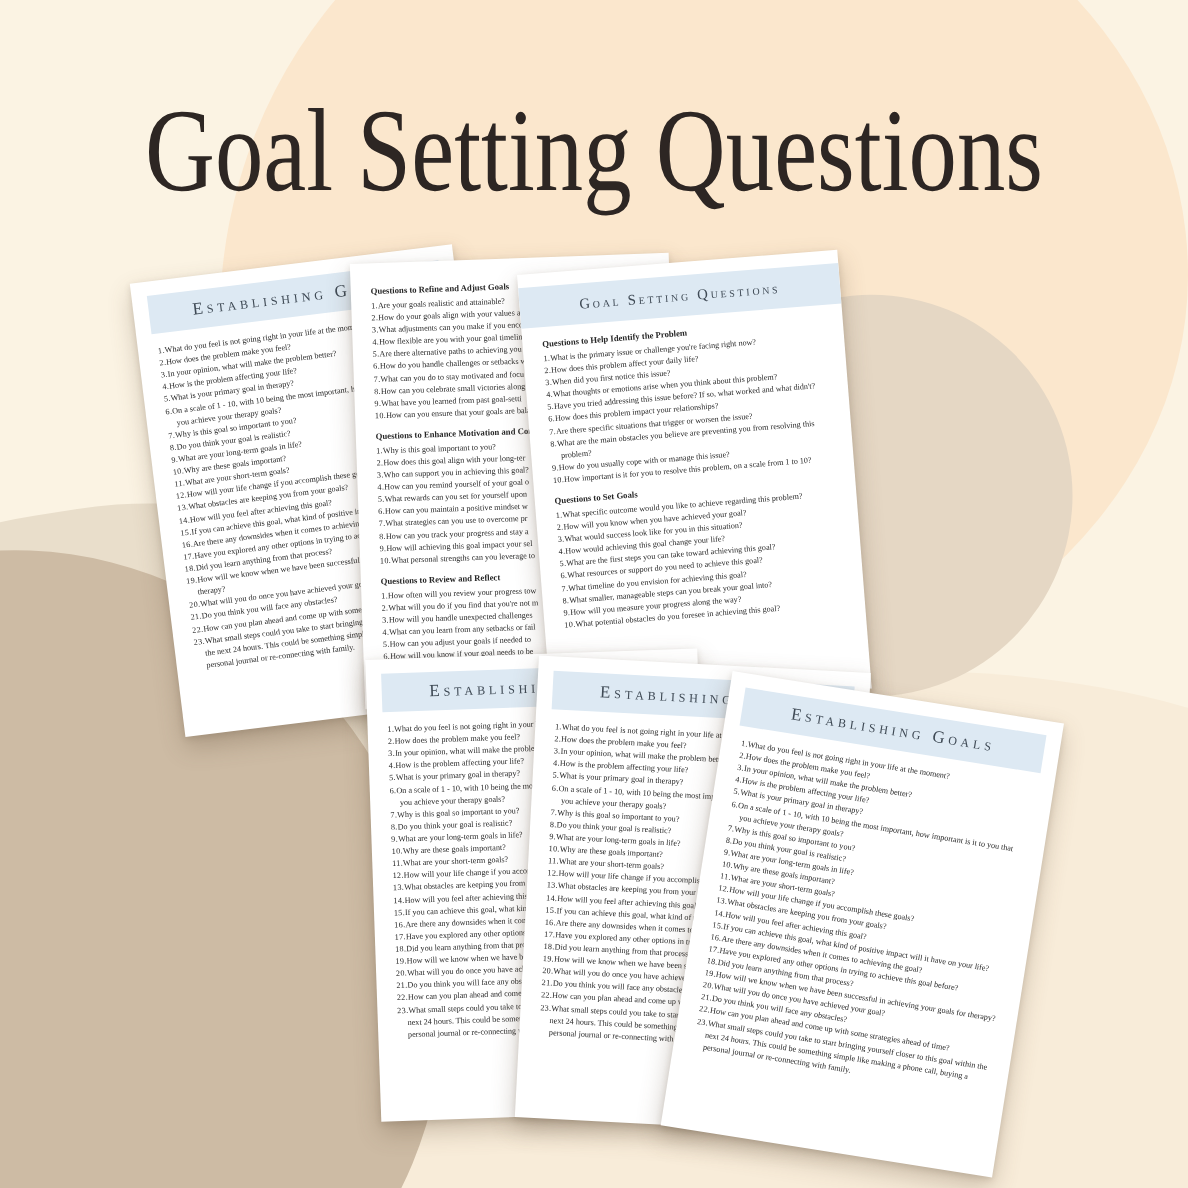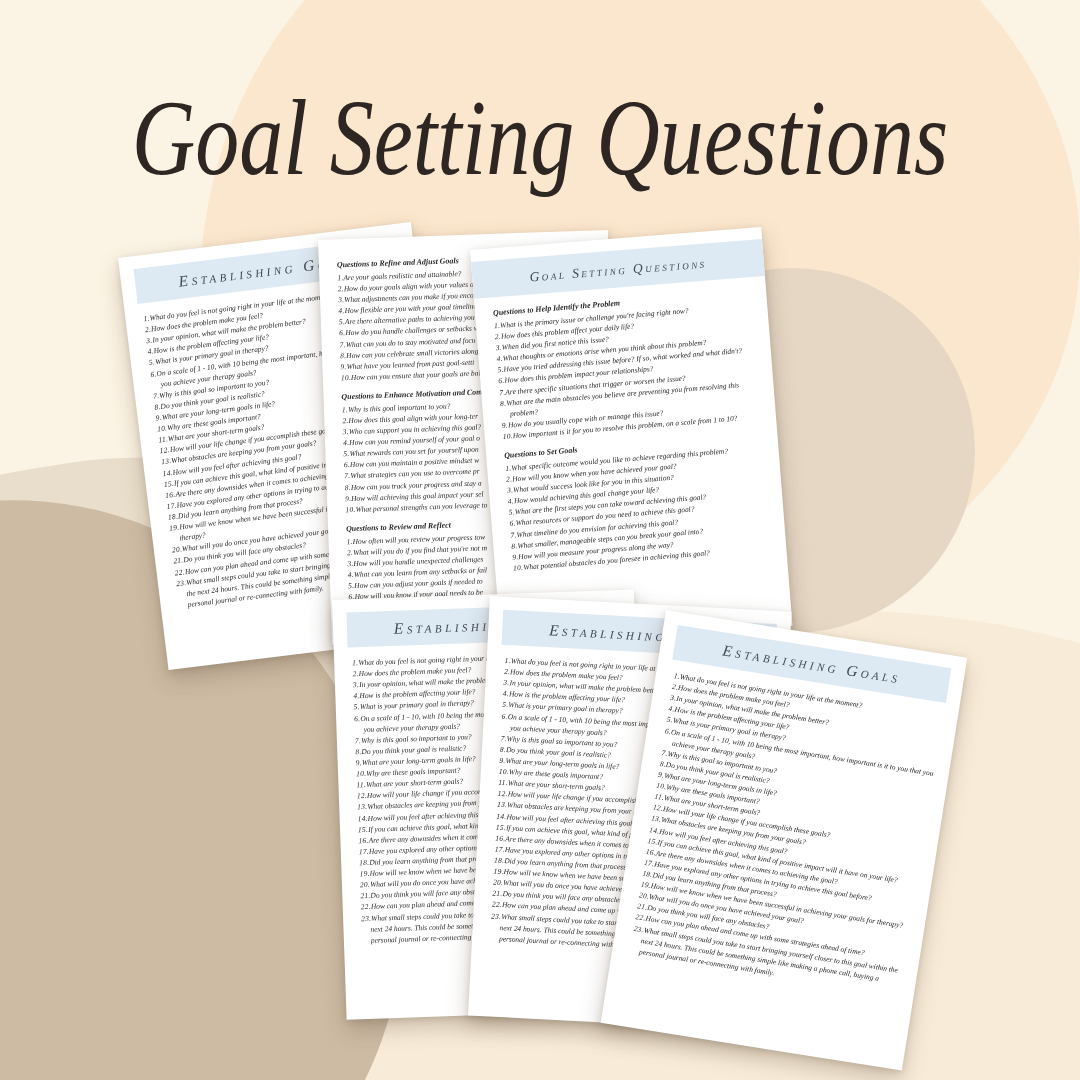--- a/index.html
+++ b/index.html
@@ -6,7 +6,7 @@
   body{width:1080px;height:1080px;overflow:hidden;
        font-family:"Liberation Serif",serif;}
   #canvas{position:relative;width:1080px;height:1080px;overflow:hidden;
-          background:var(--background,#fbf3e3);font-style:italic;}
+          background:var(--background,#fbf3e3);}
 
   
   .blob{position:absolute;}

